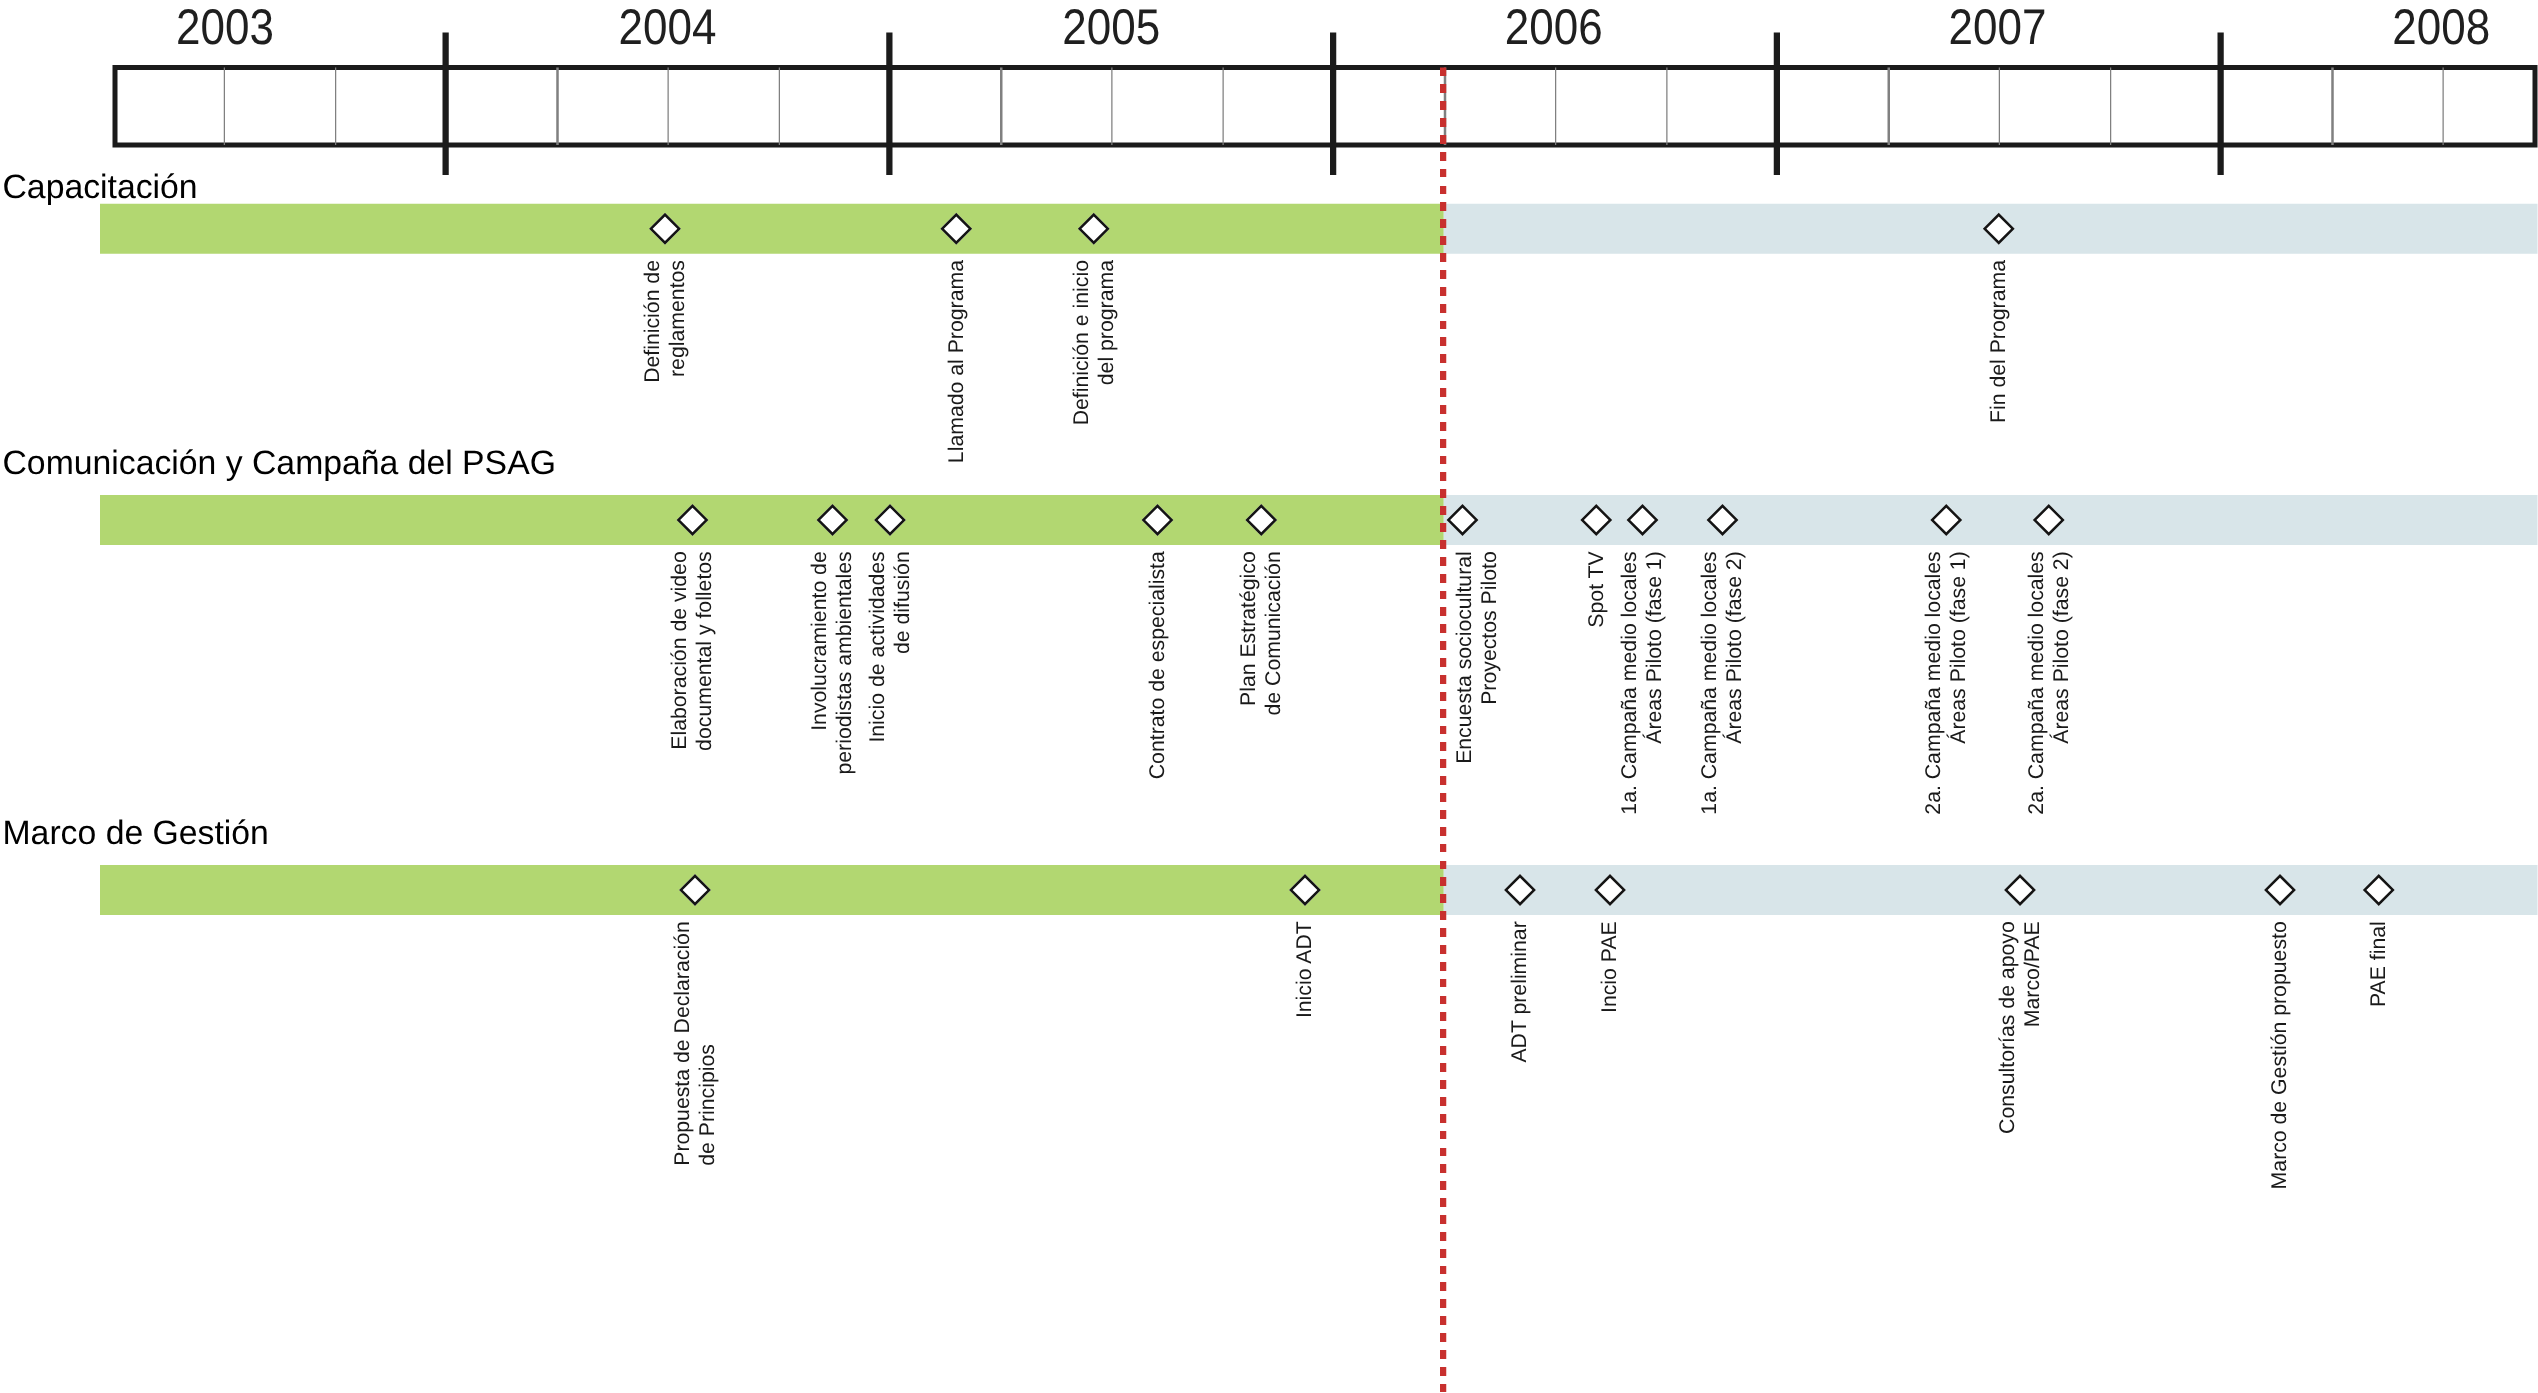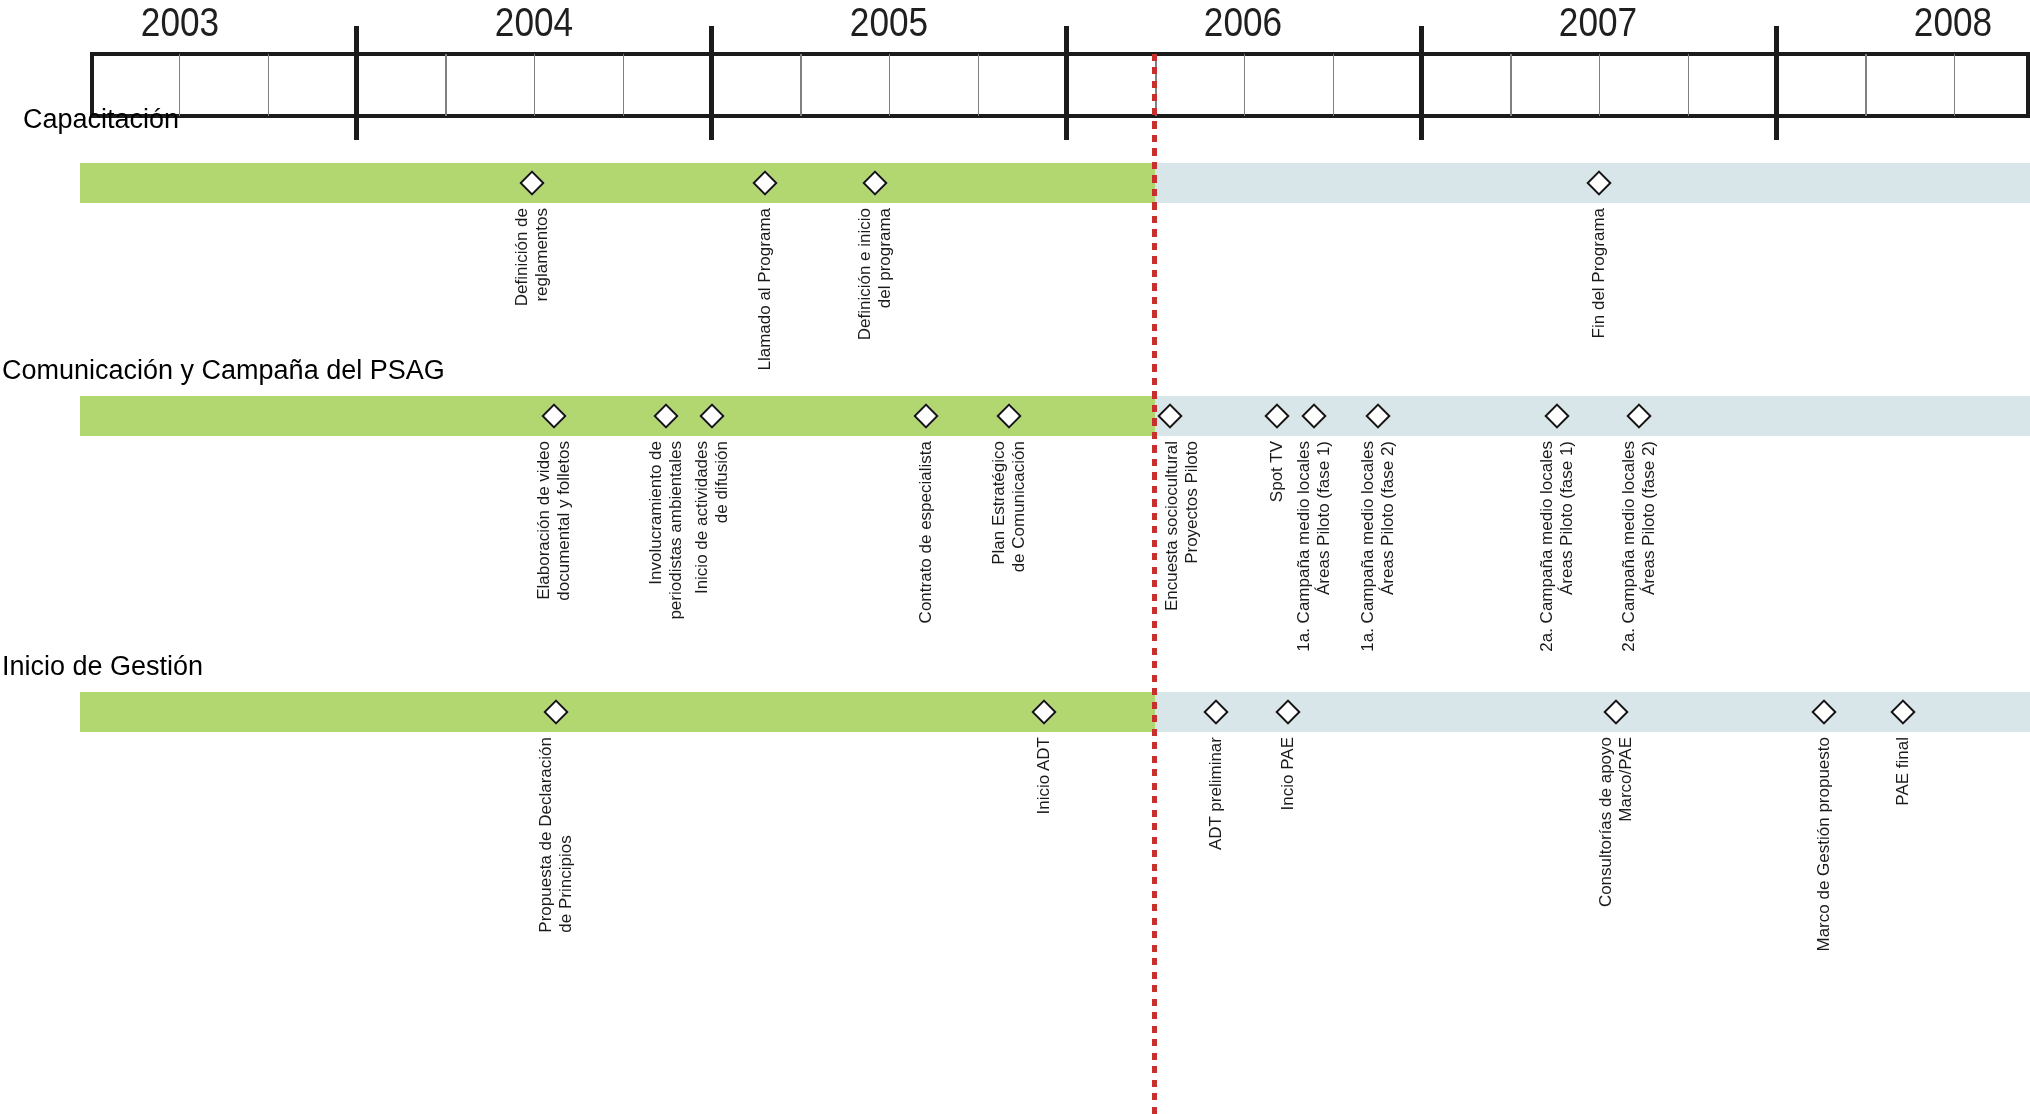--- a/index.html
+++ b/index.html
@@ -75,7 +75,7 @@
   <div class="redline"></div>
   <div id="tracks">
       <div>
-        <div class="track-heading" style="top: 104px; margin-left: 21px;">Capacitación</div>
+        <div class="track-heading" style="top: 134px;">Capacitación</div>
         <div class="bar" style="top: 163px;">
           <div class="seg-done" style="position: absolute; left: 0px; top: 0px; height: 40px; width: 1075px; background: rgb(178, 215, 113);"></div>
           <div class="seg-next" style="position: absolute; top: 0px; height: 40px; left: 1075px; width: 875px; background: rgb(216, 229, 233);"></div>

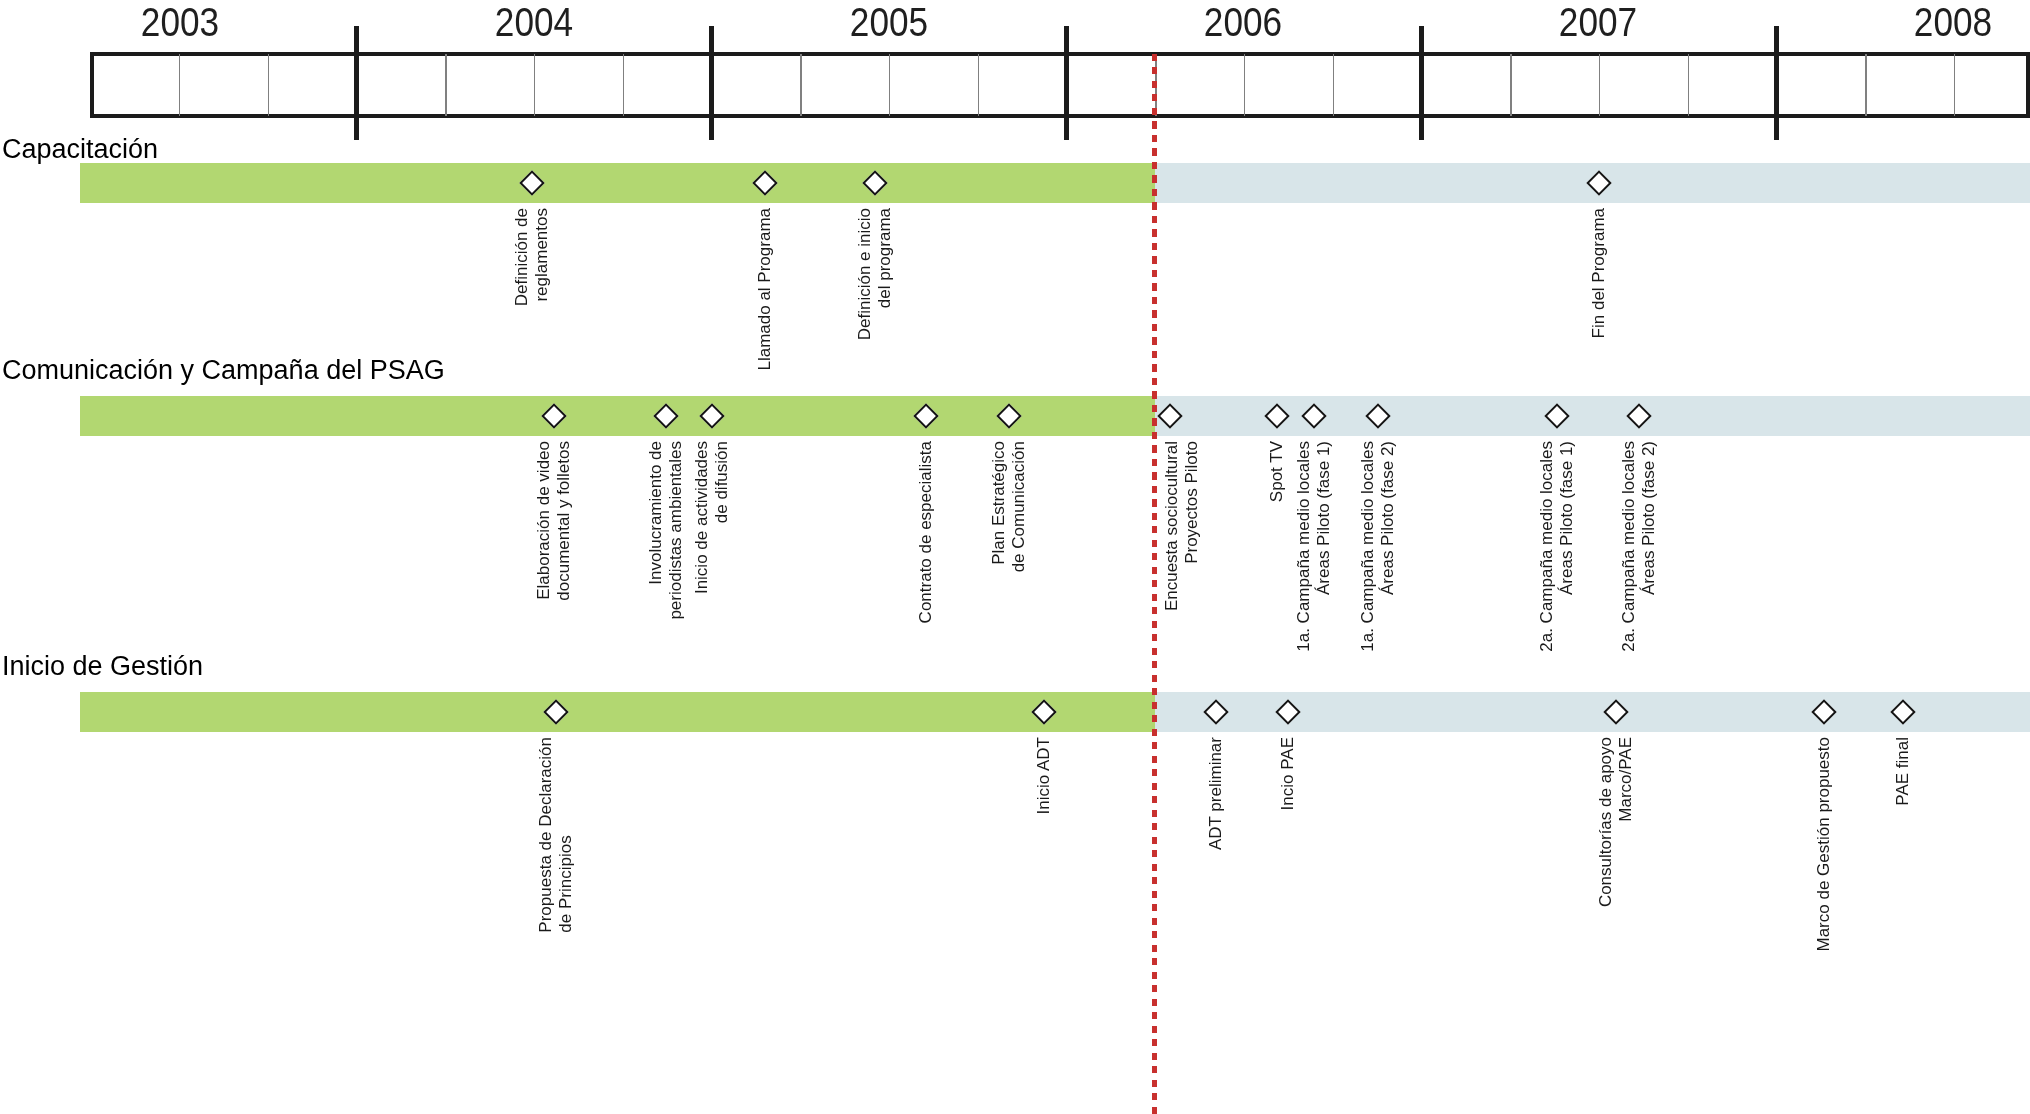--- a/index.html
+++ b/index.html
@@ -160,7 +160,7 @@
         </div>
       </div>
       <div>
-        <div class="track-heading" style="top: 651px;">Inicio de Gestión</div>
+        <div class="track-heading" style="top: 651px;">Marco de Gestión</div>
         <div class="bar" style="top: 692px;">
           <div class="seg-done" style="position: absolute; left: 0px; top: 0px; height: 40px; width: 1075px; background: rgb(178, 215, 113);"></div>
           <div class="seg-next" style="position: absolute; top: 0px; height: 40px; left: 1075px; width: 875px; background: rgb(216, 229, 233);"></div>

